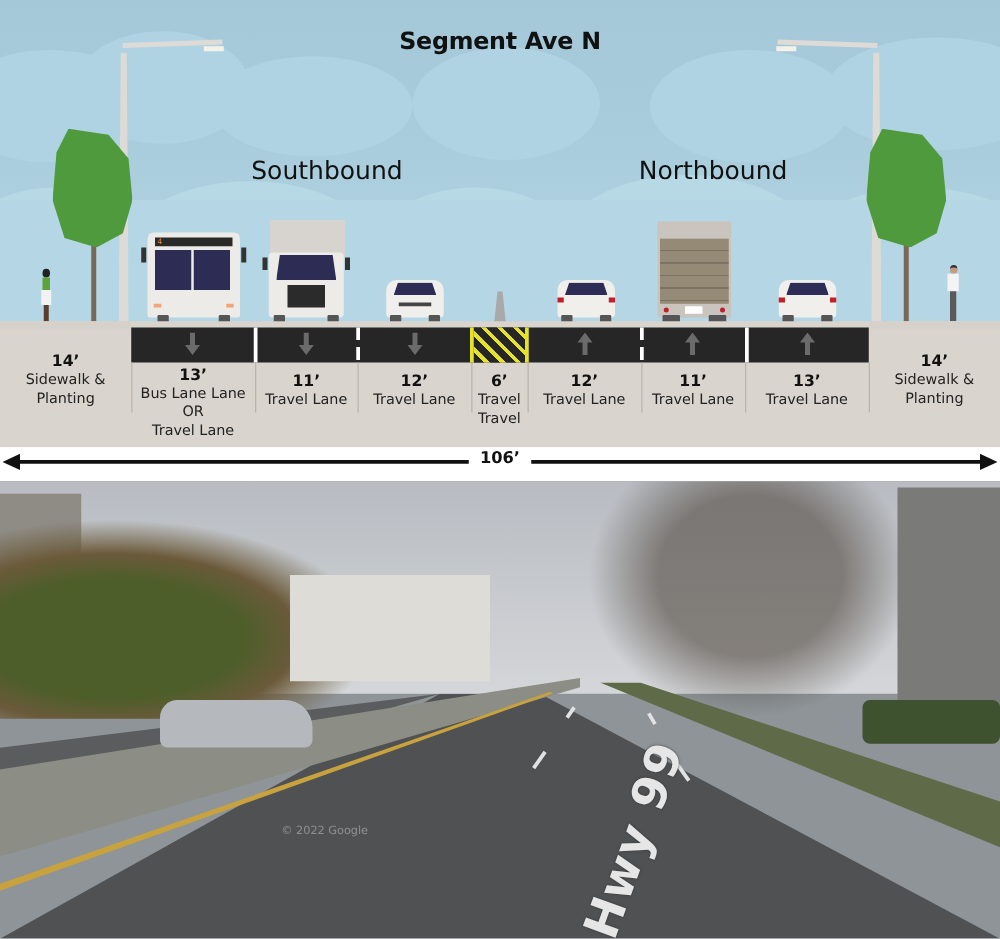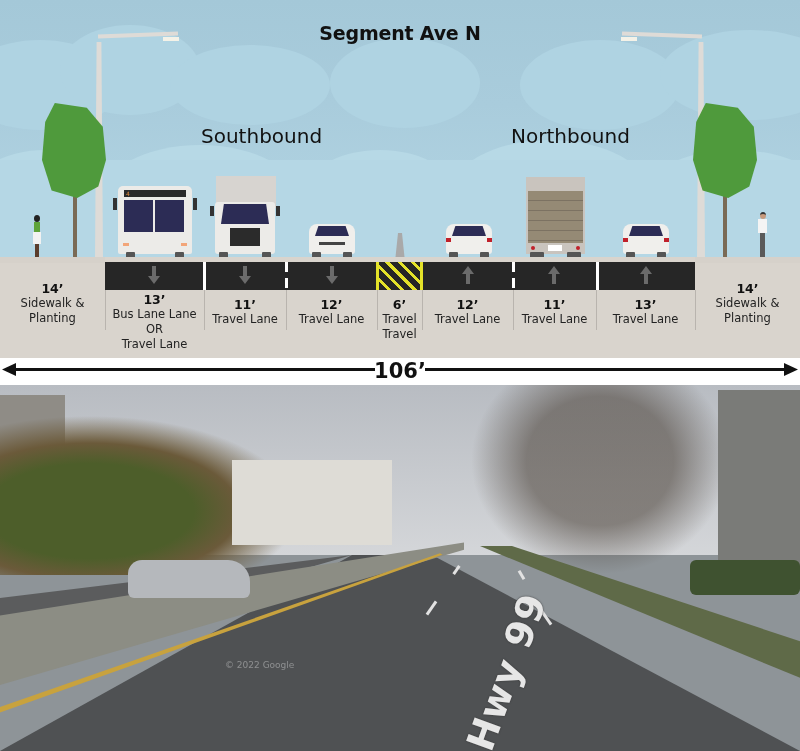--- a/index.html
+++ b/index.html
@@ -34,7 +34,7 @@
   .total-row { position: absolute; top: 358px; left: 0; width: 800px; height: 22px; background: #fff; }
   .total-line { position: absolute; top: 10px; height: 3px; background: #111; }
   .total-label { position: absolute; left: 0; width: 800px; top: 1px; text-align: center;
-                 font-weight: bold; font-size: 21px; color: #111; }
+                 font-weight: bold; font-size: 13px; color: #111; }
 
   
   .veh { position: absolute; }

